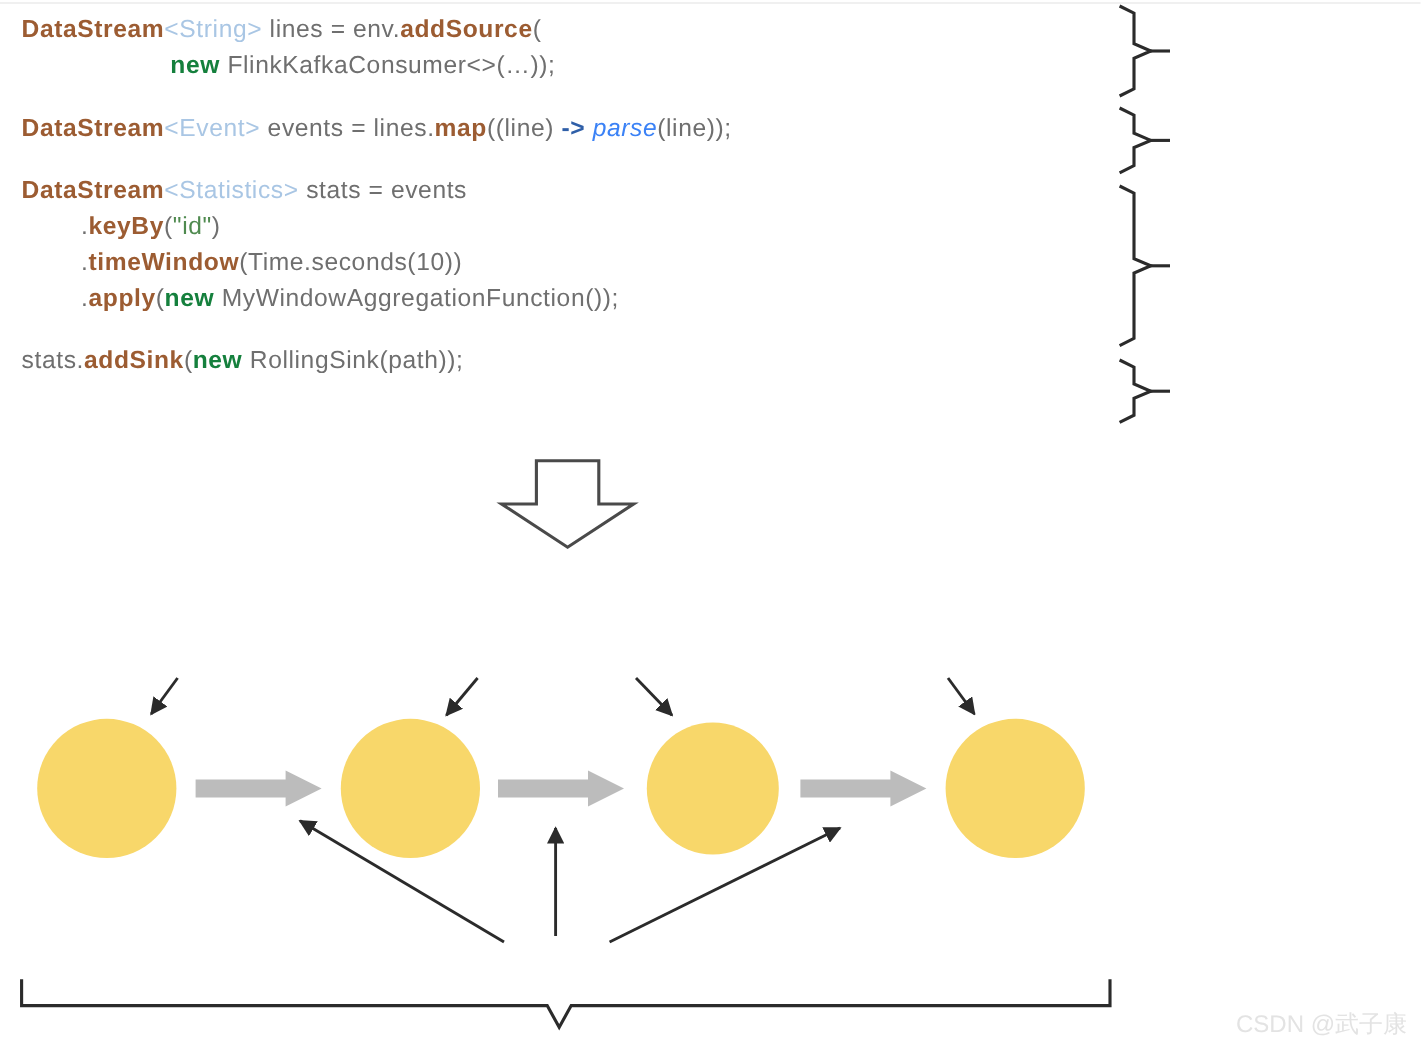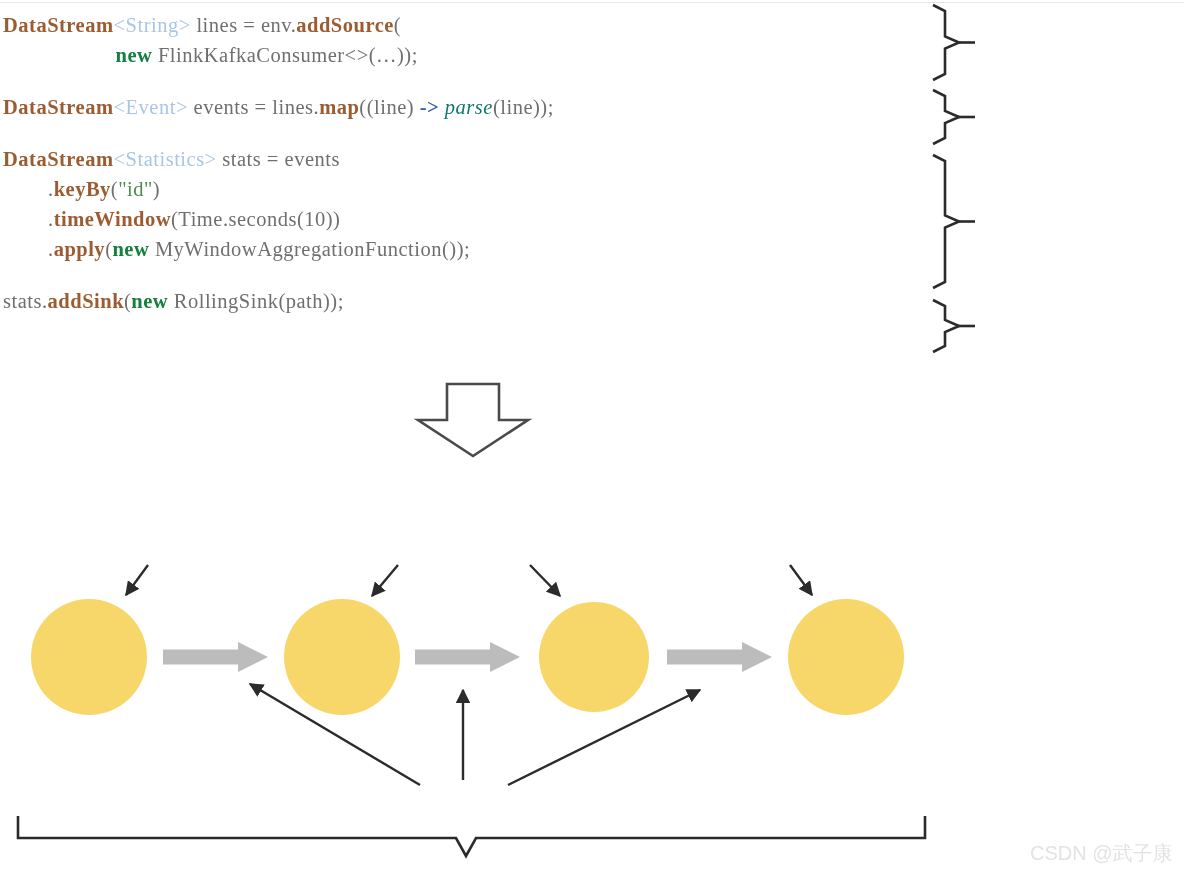--- a/index.html
+++ b/index.html
@@ -26,10 +26,10 @@
   
   #code-block {
     position: absolute;
-    left: 3px;
+    left: 18px;
     top: 10px;
     width: 920px;
-    font-family: Liberation Serif, serif;
+    font-family: Liberation Sans, sans-serif;
     font-size: 20.5px;
     line-height: 30px;
     letter-spacing: 0.5px;

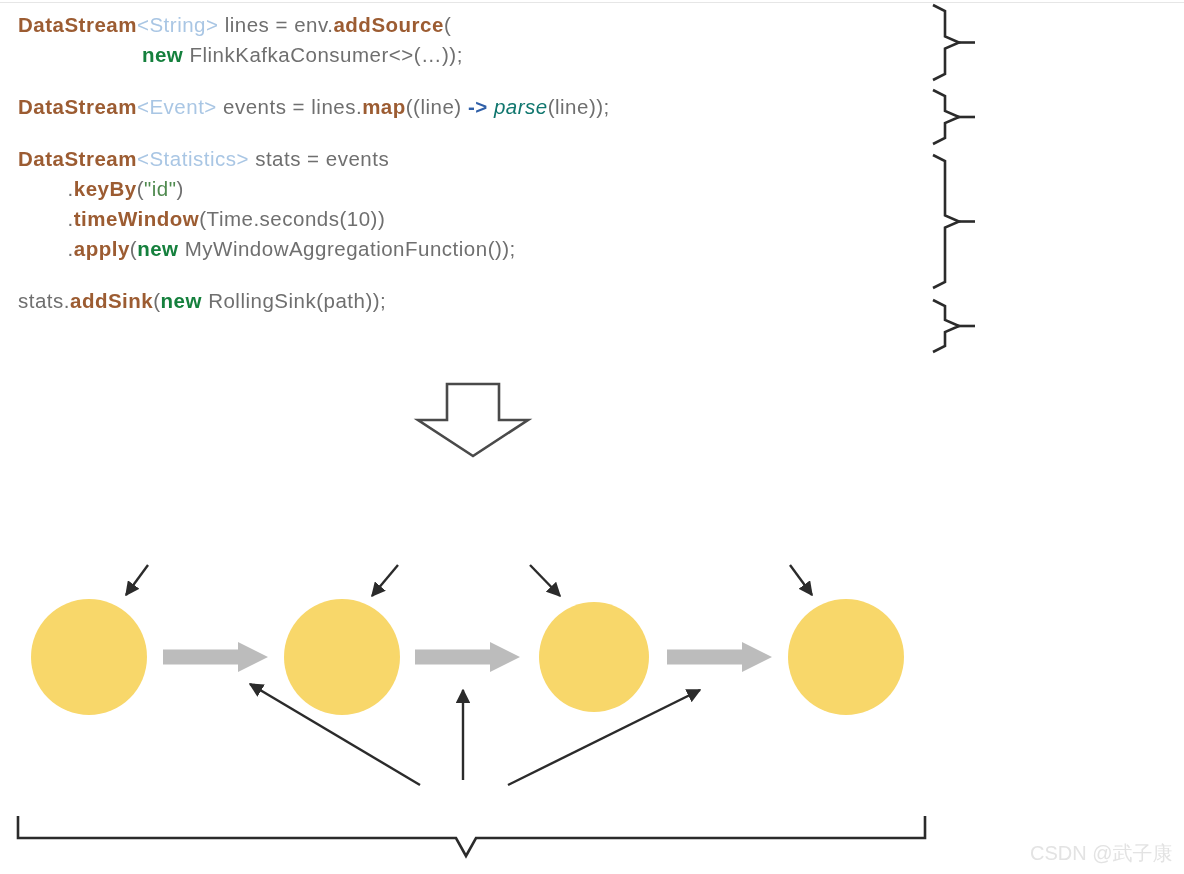--- a/index.html
+++ b/index.html
@@ -44,7 +44,7 @@
   .tok-method { color: #9c5c32; font-weight: bold; }
   .tok-kw     { color: #15803d; font-weight: bold; }
   .tok-str    { color: #4f8a4f; }
-  .tok-ital   { color: #0f766e; font-style: italic; }
+  .tok-ital   { color: #3b82f6; font-style: italic; }
   .tok-arrow  { color: #2f5fa8; font-weight: bold; }
 
   

